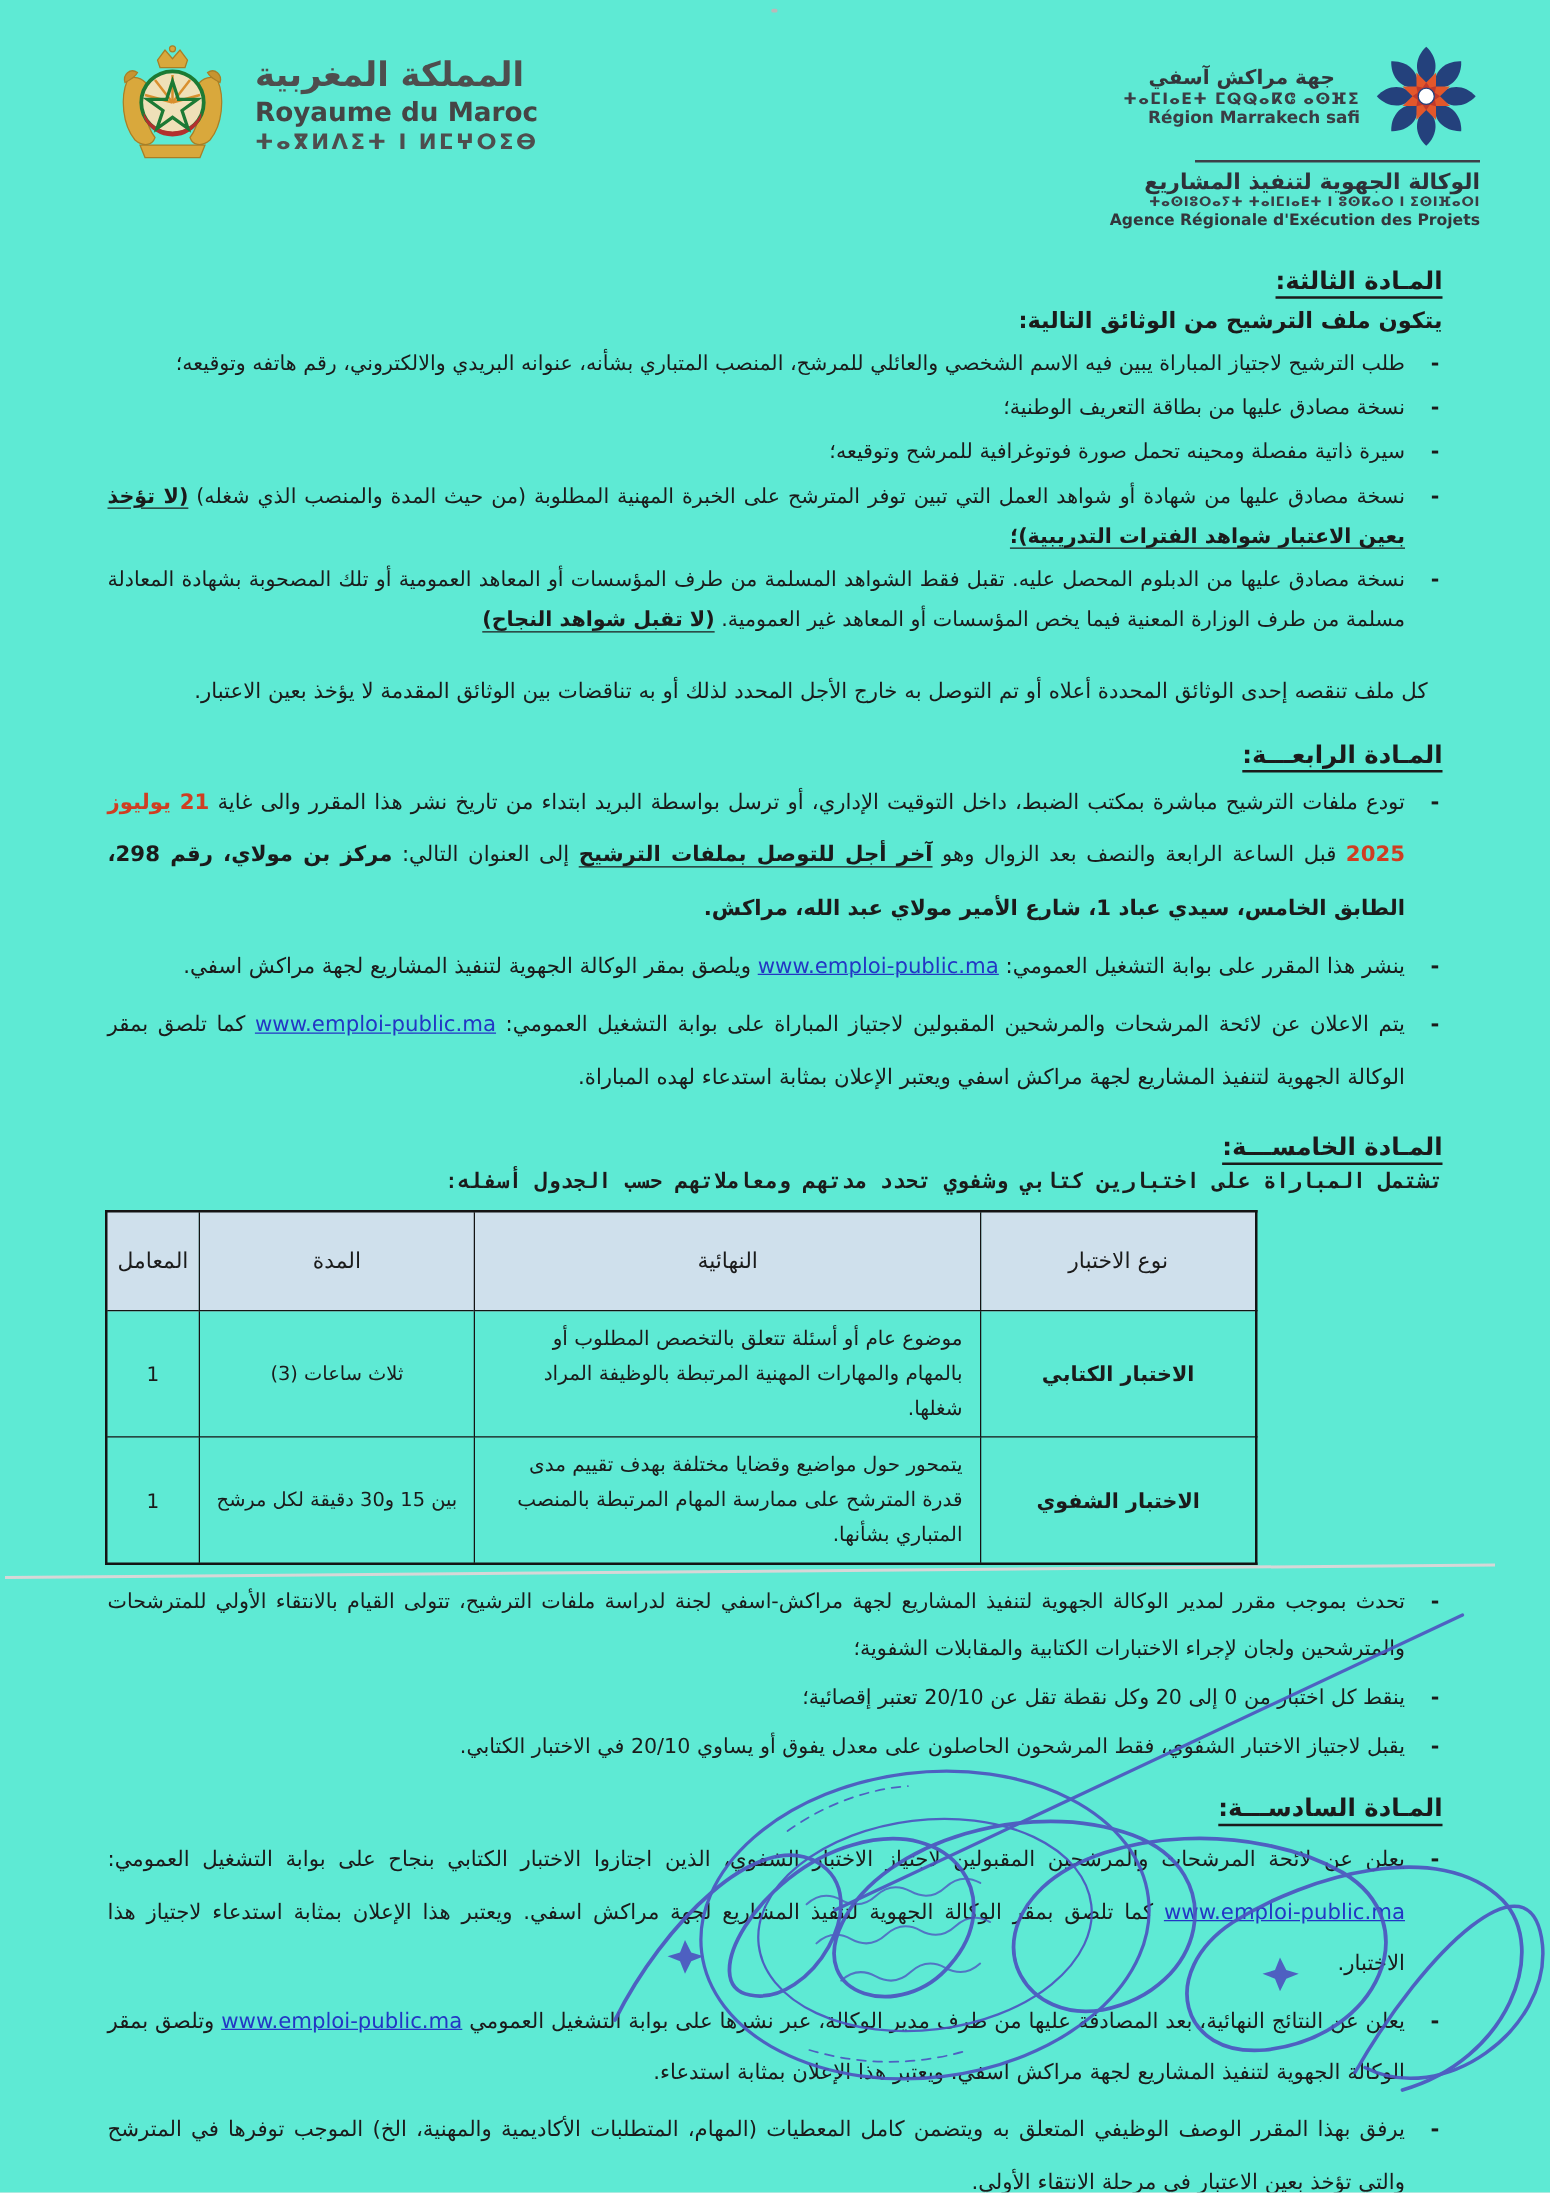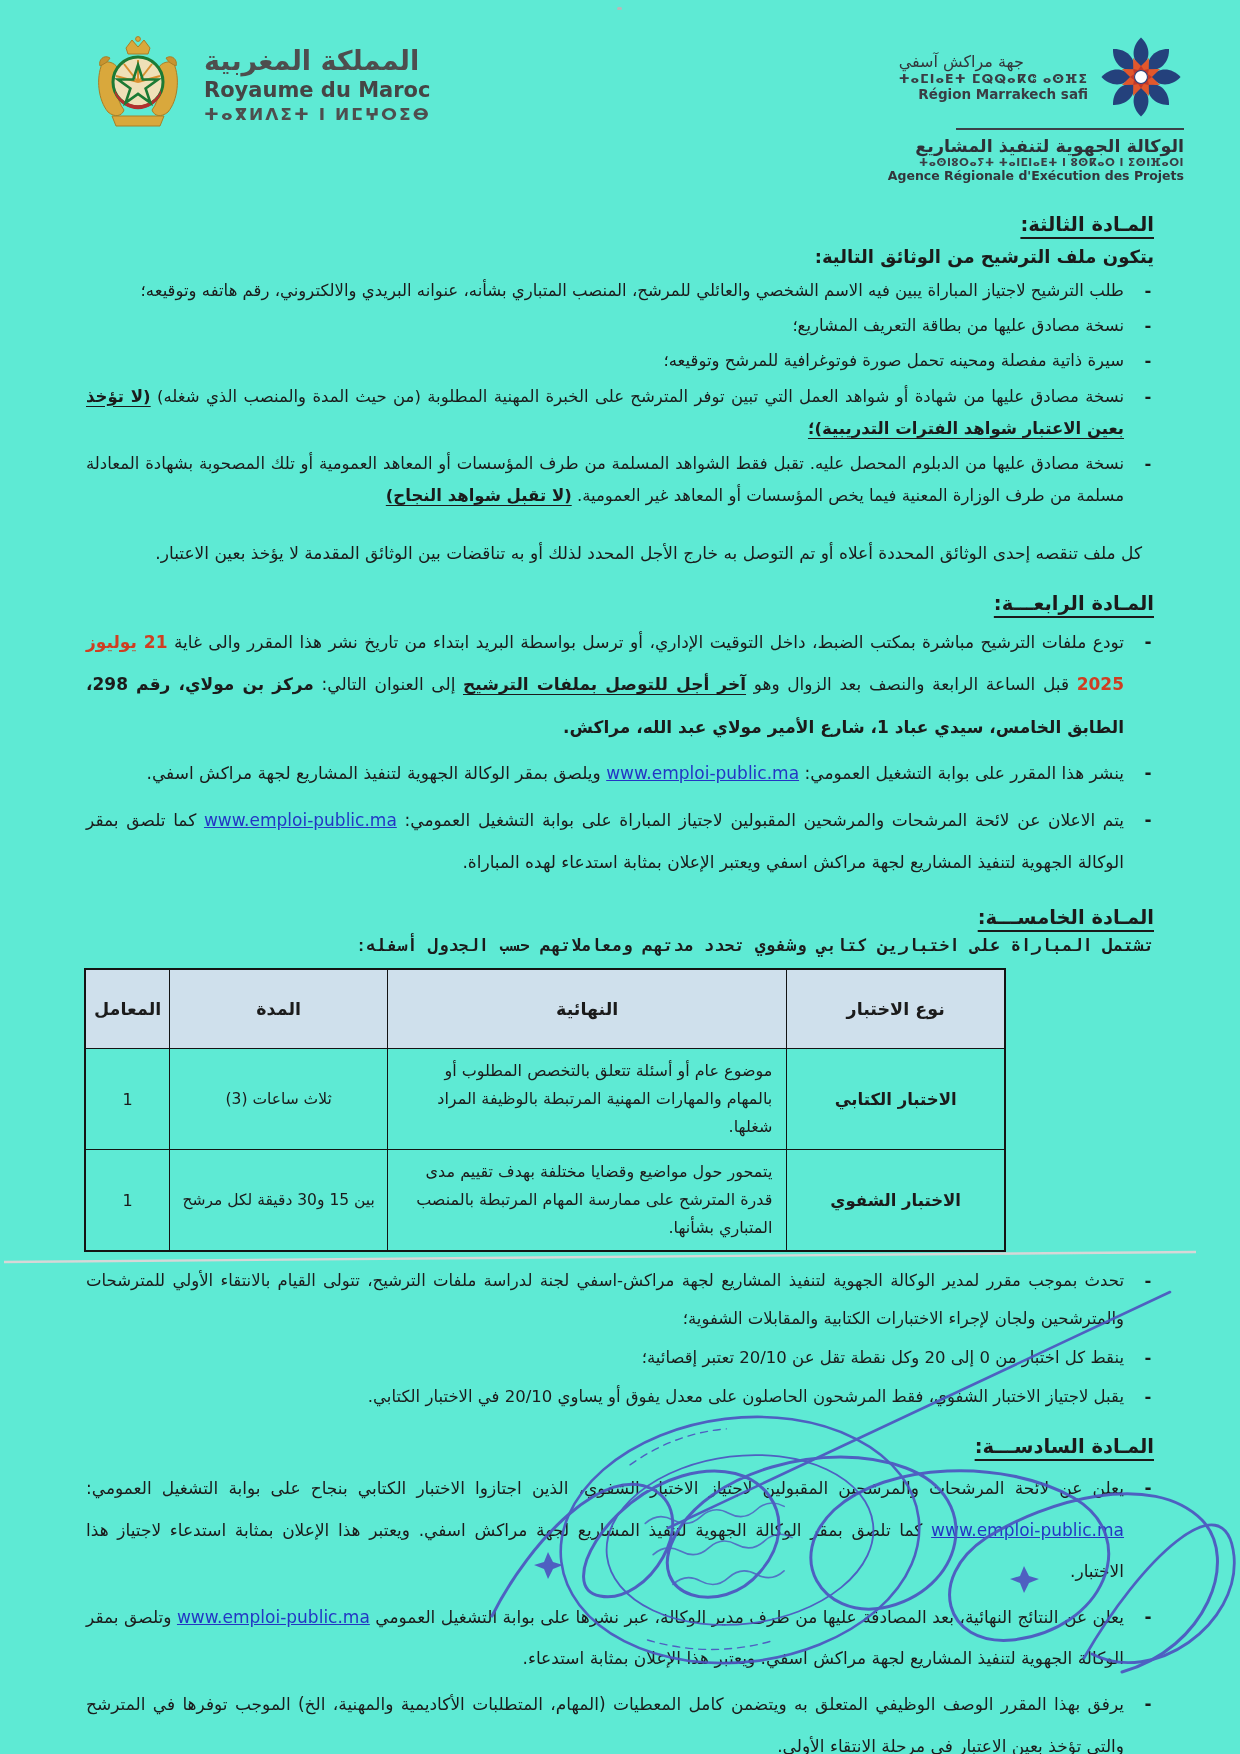--- a/index.html
+++ b/index.html
@@ -19,7 +19,7 @@
   .k-tf{font-size:17px;font-weight:bold;color:#4e4e4e;letter-spacing:2px;}
   .hdr-right{display:flex;flex-direction:column;align-items:flex-end;width:330px;}
   .hdr-right .top{display:flex;direction:ltr;align-items:center;gap:10px;}
-  .r-ar{font-size:16px;font-weight:normal;color:#33363b;text-align:left;}
+  .r-ar{font-size:16px;font-weight:bold;color:#33363b;text-align:center;}
   .r-tf{font-size:12.5px;font-weight:bold;color:#3a3d44;text-align:right;letter-spacing:1px;}
   .r-fr{font-size:13.5px;font-weight:bold;color:#3a3d44;text-align:right;}
   .hdr-div{width:228px;height:2px;background:#3c4048;margin:8px 0 6px 0;}

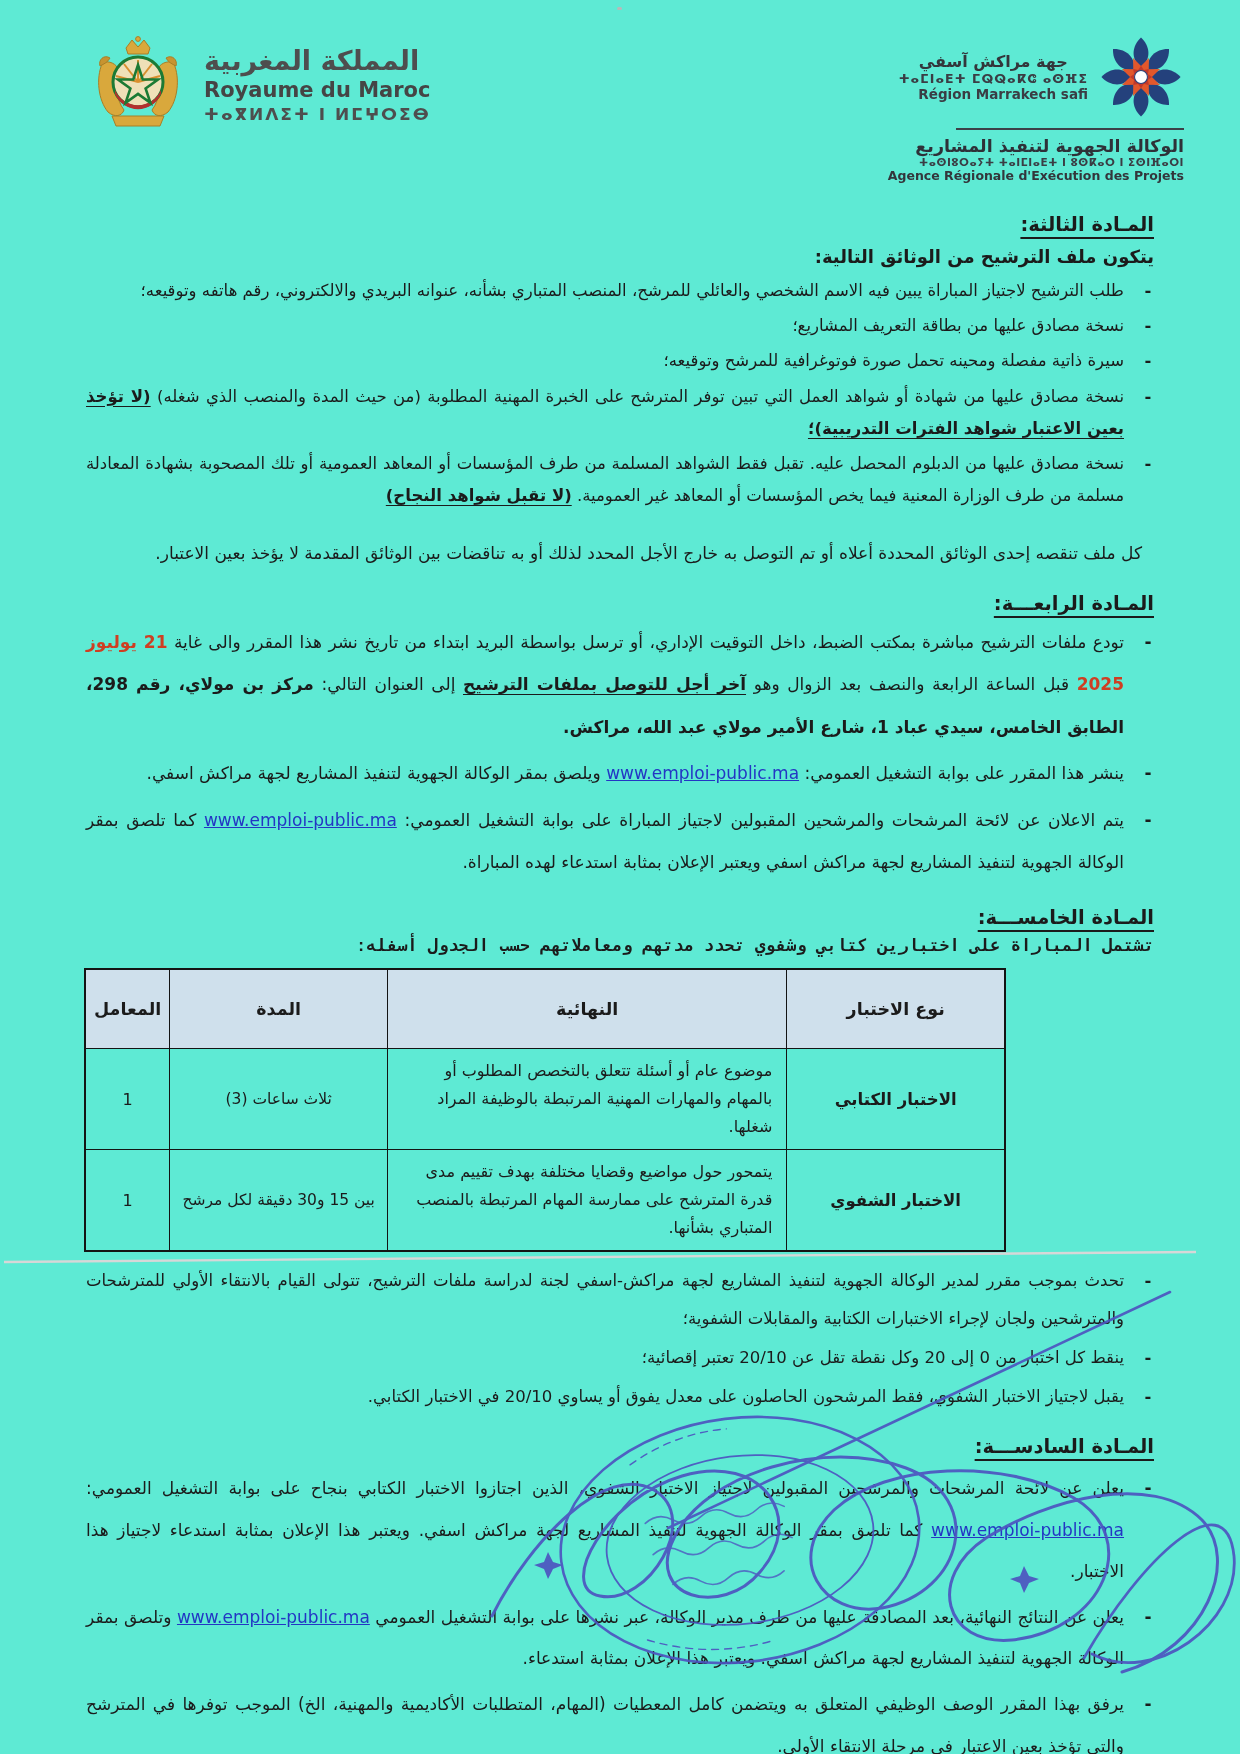--- a/index.html
+++ b/index.html
@@ -164,7 +164,7 @@
       </div>
       <div class="li">
         <span class="dash">-</span>
-        <div class="tx"><span>نسخة مصادق عليها من بطاقة التعريف المشاريع؛</span><span class="em"></span></div>
+        <div class="tx"><span>نسخة مصادق عليها من بطاقة التعريف الوطنية؛</span><span class="em"></span></div>
       </div>
       <div class="li">
         <span class="dash">-</span>

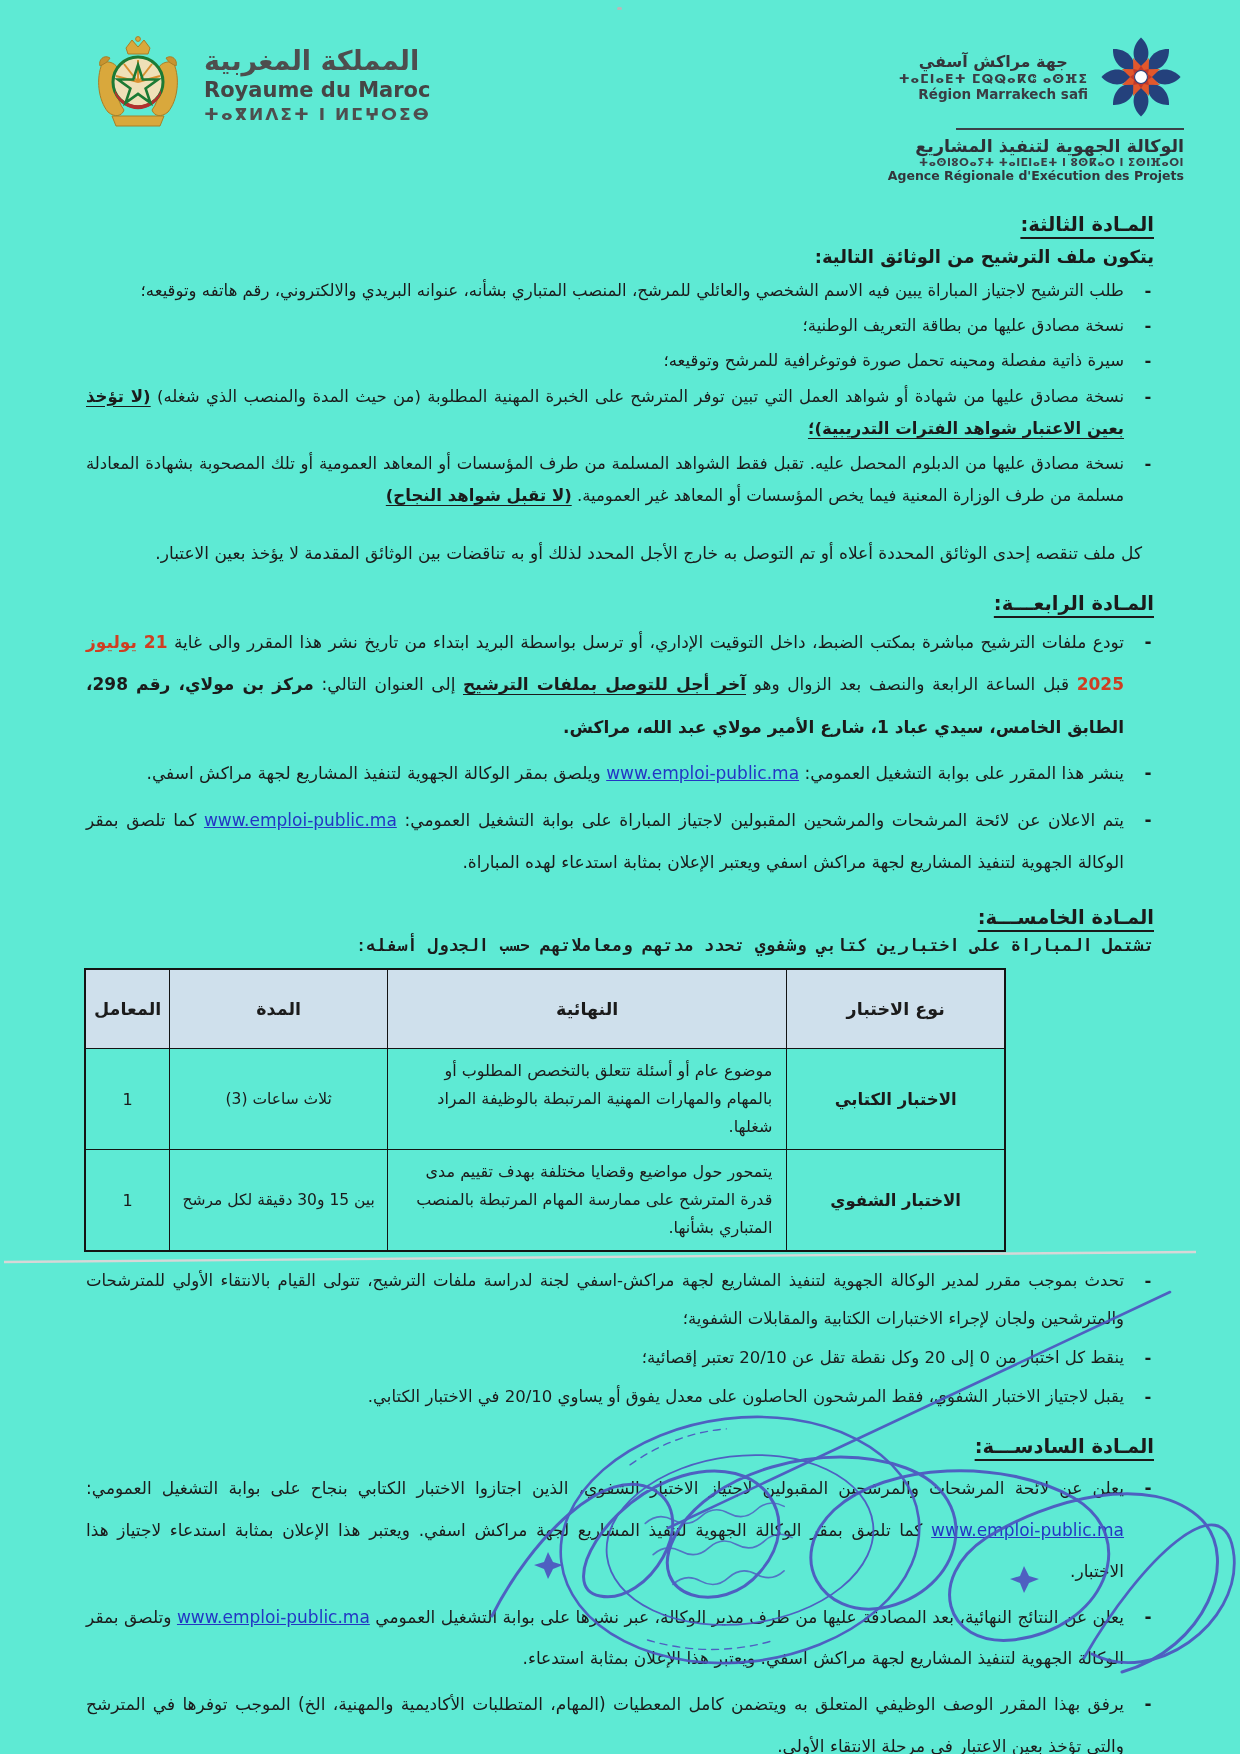--- a/index.html
+++ b/index.html
@@ -50,7 +50,7 @@
   
   table.exam{border-collapse:collapse;width:922px;margin:6px 148px 10px 0;border:2.5px solid #141414;}
   table.exam th,table.exam td{border:1.6px solid #141414;}
-  table.exam th{background:#cfe0ec;font-size:17.5px;font-weight:bold;height:56px;text-align:center;padding:4px 8px;}
+  table.exam th{background:#cfe0ec;font-size:17.5px;font-weight:normal;height:56px;text-align:center;padding:4px 8px;}
   td.c-type{font-weight:bold;font-size:16.5px;text-align:center;width:218px;padding:6px 10px;}
   td.c-subj{font-size:16px;text-align:right;padding:8px 14px;line-height:1.75;width:420px;}
   td.c-dur{font-size:15.5px;text-align:center;width:226px;padding:6px 8px;}

